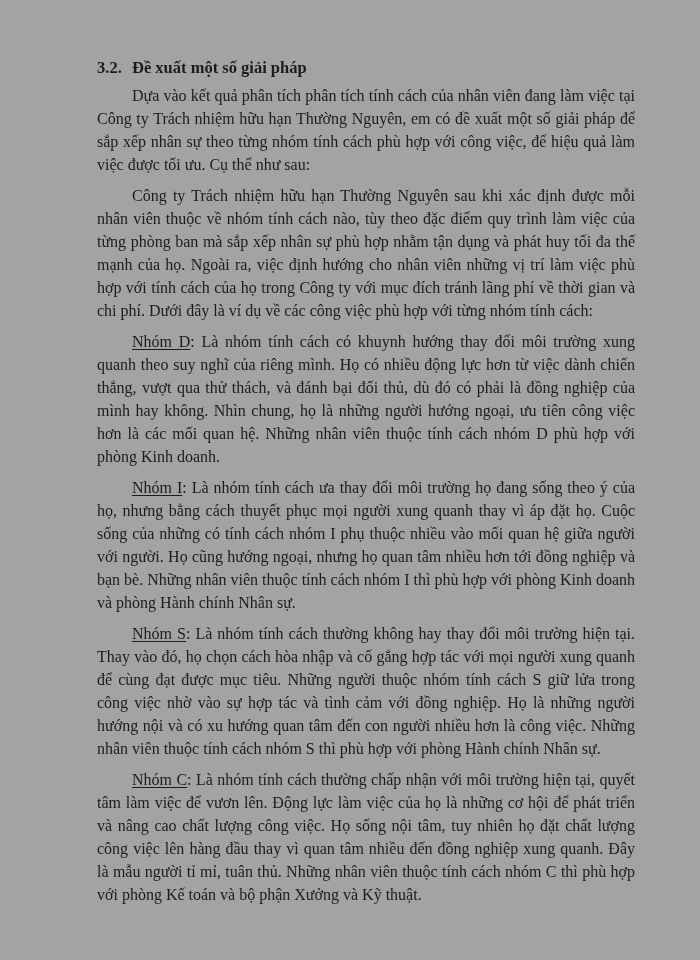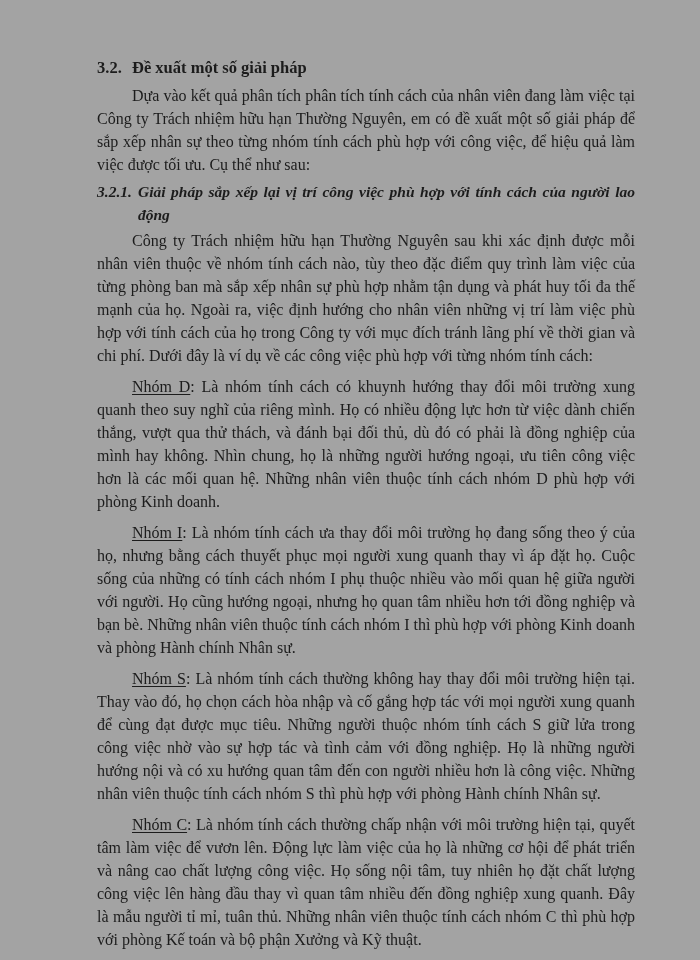--- a/index.html
+++ b/index.html
@@ -88,10 +88,6 @@
 
     <p class="body">Dựa vào kết quả phân tích phân tích tính cách của nhân viên đang làm việc tại Công ty Trách nhiệm hữu hạn Thường Nguyên, em có đề xuất một số giải pháp để sắp xếp nhân sự theo từng nhóm tính cách phù hợp với công việc, để hiệu quả làm việc được tối ưu. Cụ thể như sau:</p>
 
-    <div class="h-sub">
-      <span class="h-num">3.2.1.</span>
-      <span class="h-title">Giải pháp sắp xếp lại vị trí công việc phù hợp với tính cách của người lao động</span>
-    </div>
 
     <p class="body">Công ty Trách nhiệm hữu hạn Thường Nguyên sau khi xác định được mỗi nhân viên thuộc về nhóm tính cách nào, tùy theo đặc điểm quy trình làm việc của từng phòng ban mà sắp xếp nhân sự phù hợp nhằm tận dụng và phát huy tối đa thế mạnh của họ. Ngoài ra, việc định hướng cho nhân viên những vị trí làm việc phù hợp với tính cách của họ trong Công ty với mục đích tránh lãng phí về thời gian và chi phí. Dưới đây là ví dụ về các công việc phù hợp với từng nhóm tính cách:</p>
 

